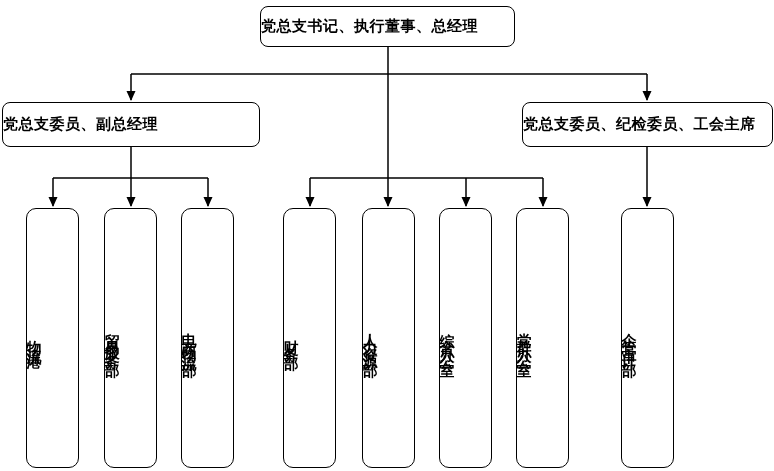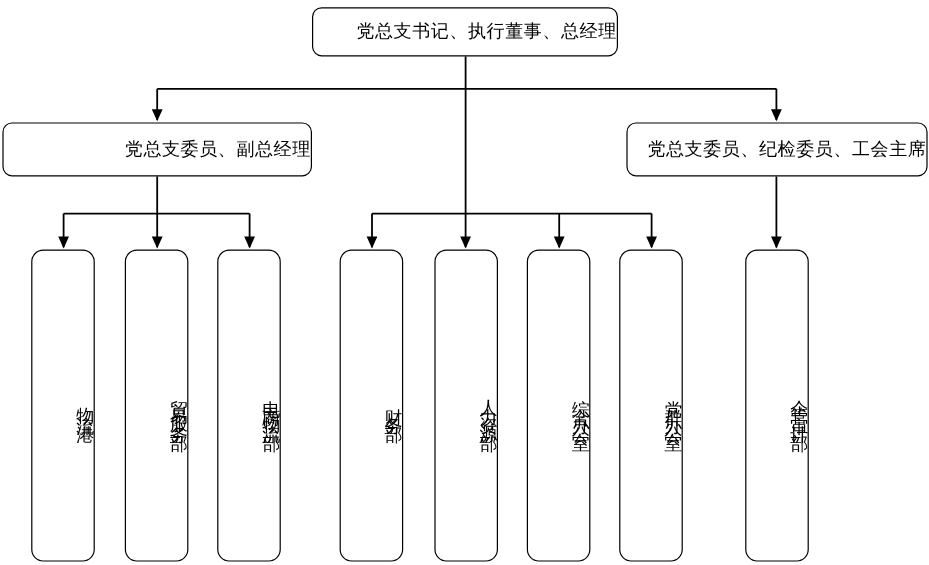--- a/index.html
+++ b/index.html
@@ -24,10 +24,10 @@
     border: 1.6px solid #000000;
     display: flex;
     align-items: center;
-    justify-content: flex-end;
+    justify-content: flex-start;
     text-align: center;
     color: #000000;
-    font-weight: normal;
+    font-weight: bold;
     z-index: 2;
   }
   .hbox {

